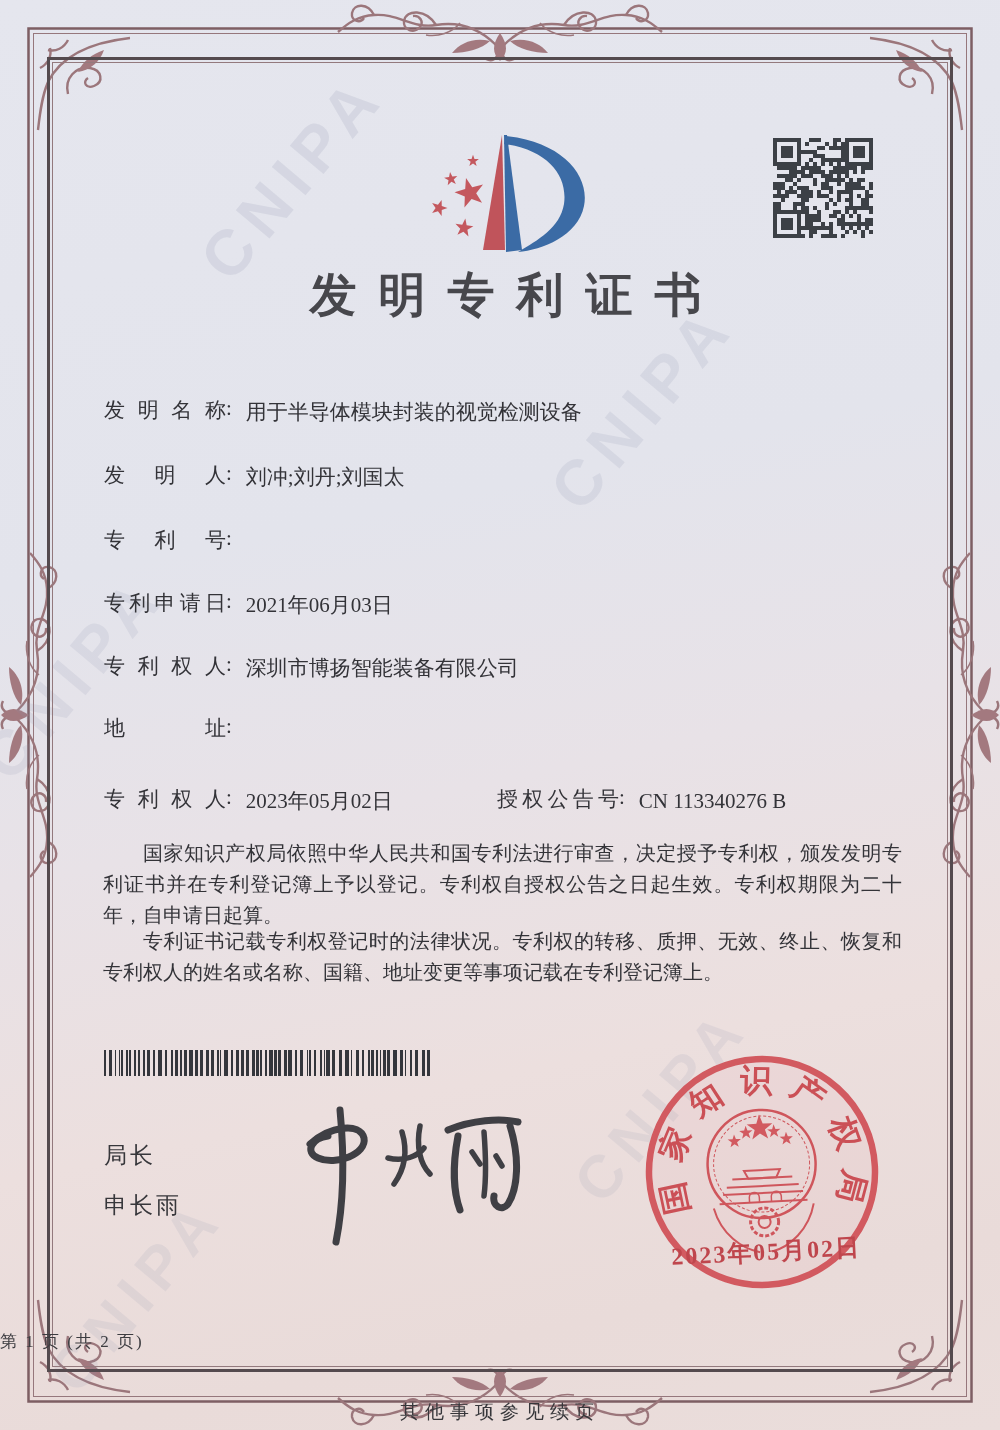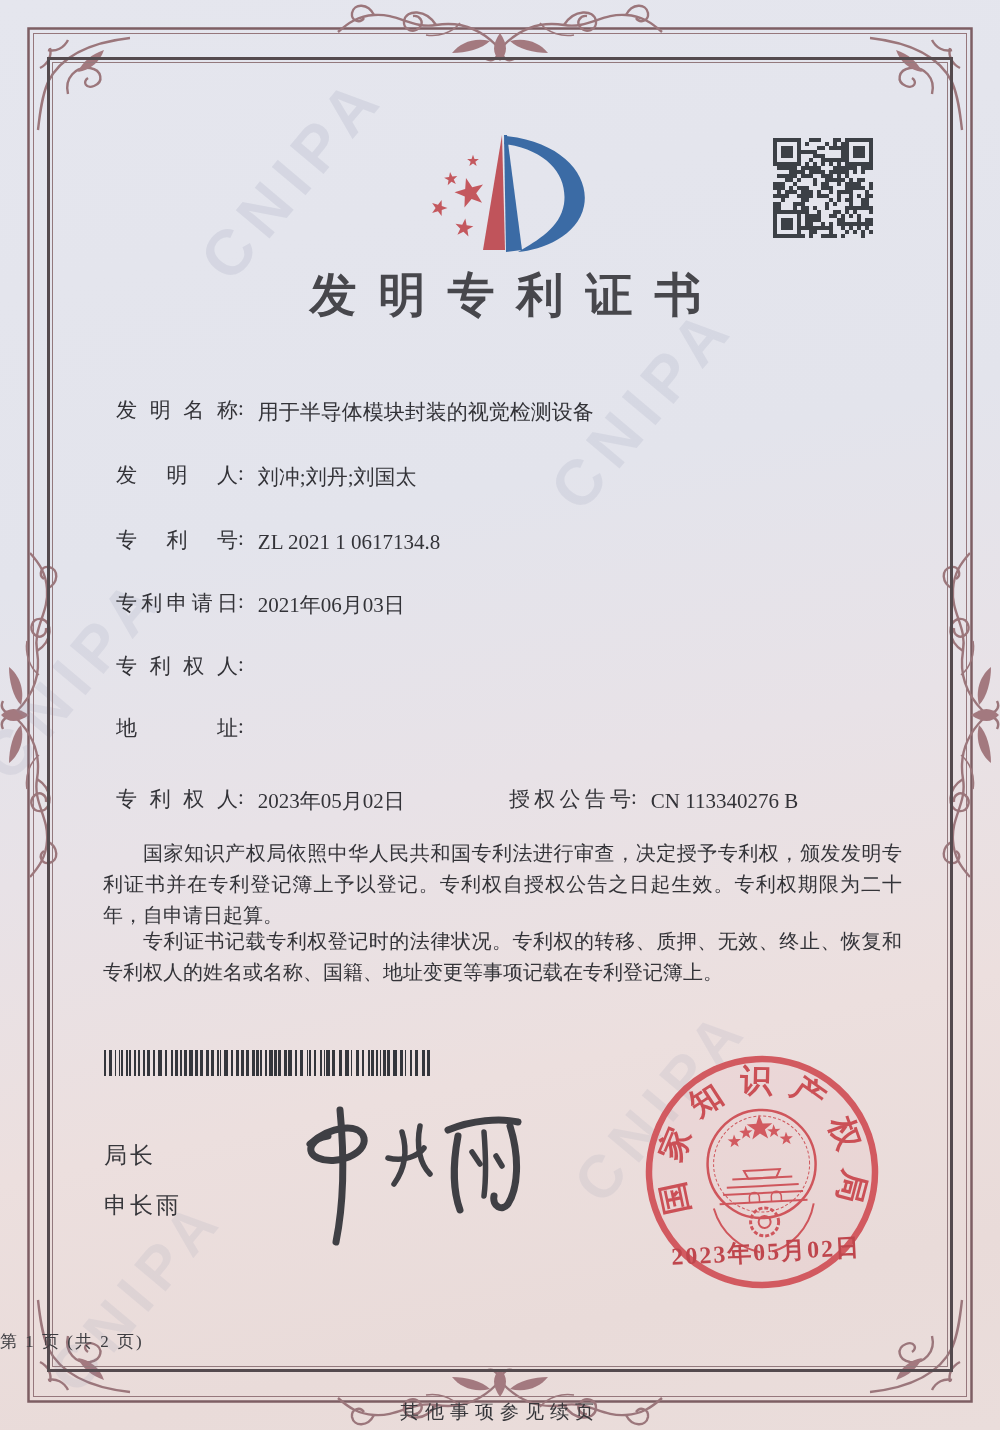--- a/index.html
+++ b/index.html
@@ -17,7 +17,7 @@
   .qr{position:absolute;left:773px;top:138px;width:100px;height:100px;}
   .title{position:absolute;left:0;right:0;top:264px;text-align:center;font-size:47px;font-weight:bold;
          color:#47474c;letter-spacing:22px;padding-left:33px;}
-  .row{position:absolute;left:116px;right:96px;font-size:21px;color:#333338;display:flex;align-items:flex-start;}
+  .row{position:absolute;left:104px;right:96px;font-size:21px;color:#333338;display:flex;align-items:flex-start;}
   .flabel{display:inline-block;width:122px;text-align:justify;text-align-last:justify;flex:none;}
   .colon{flex:none;}
   .fvalue{margin-left:14px;line-height:33px;}

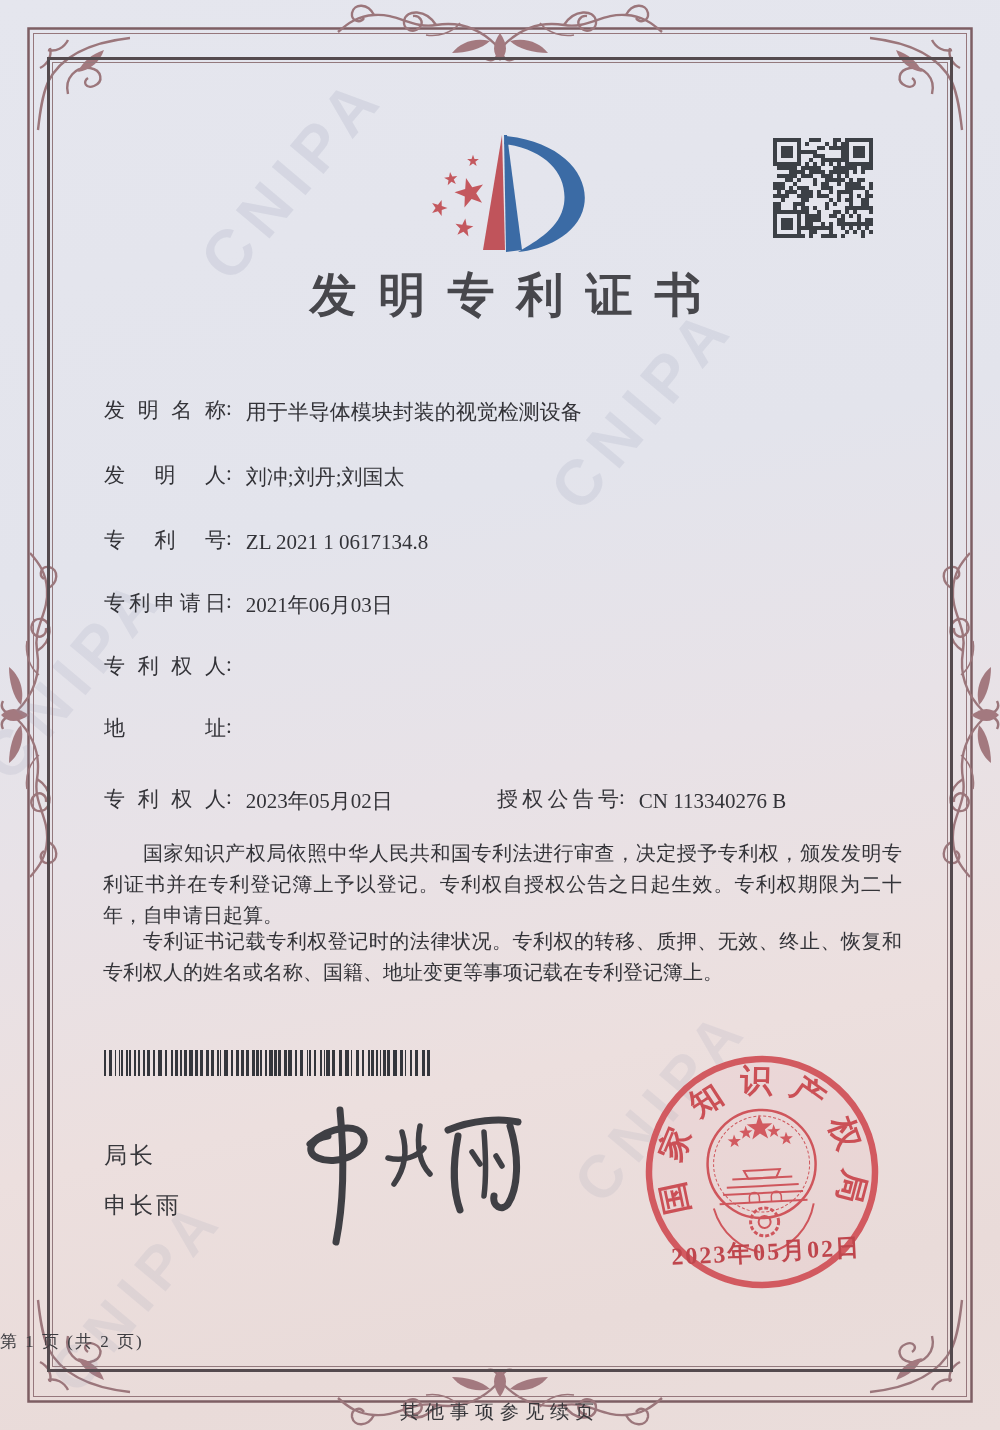--- a/index.html
+++ b/index.html
@@ -472,7 +472,6 @@
   <div class="row" style="top:526px">
     <span class="flabel">专利号</span>
       <span class="colon">:</span>
-    <span class="fvalue">ZL 2021 1 0617134.8</span>
   </div>
   <div class="row" style="top:589px">
     <span class="flabel">专利申请日</span>

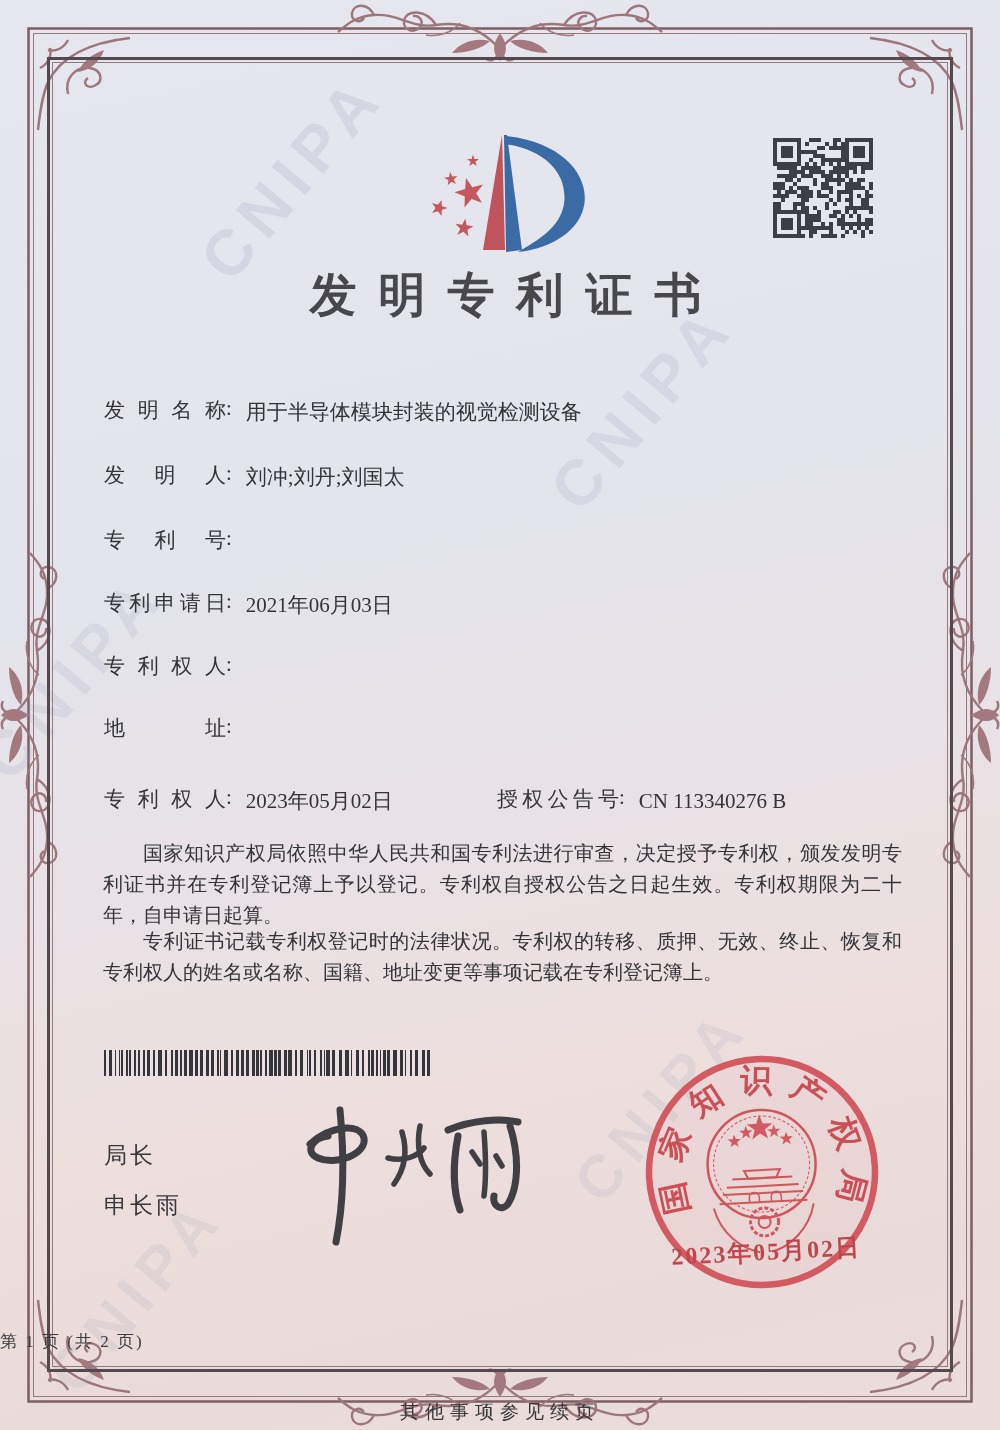--- a/index.html
+++ b/index.html
@@ -481,6 +481,7 @@
   <div class="row" style="top:652px">
     <span class="flabel">专利权人</span>
       <span class="colon">:</span>
+    <span class="fvalue">深圳市博扬智能装备有限公司</span>
   </div>
   <div class="row" style="top:714px">
     <span class="flabel">地址</span>

